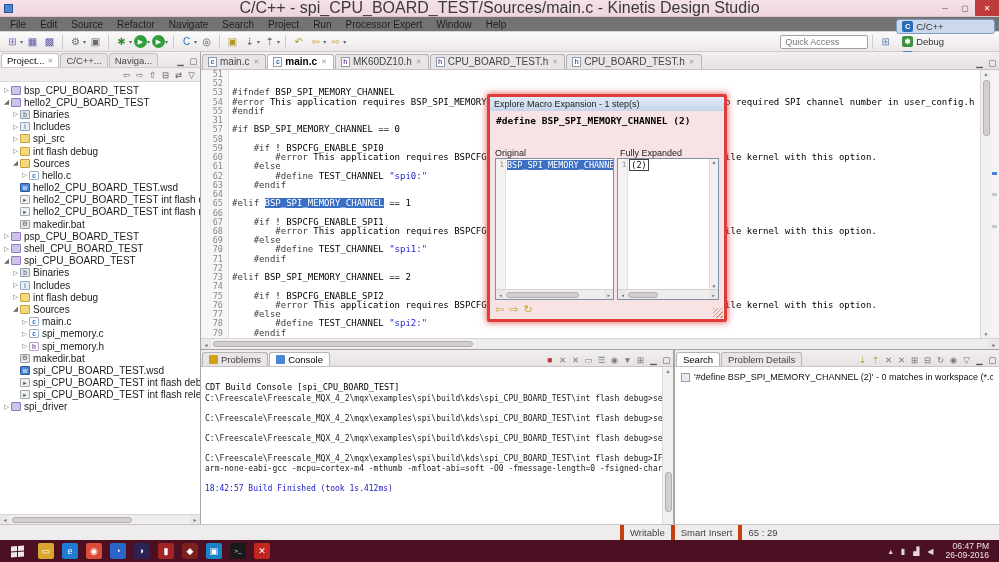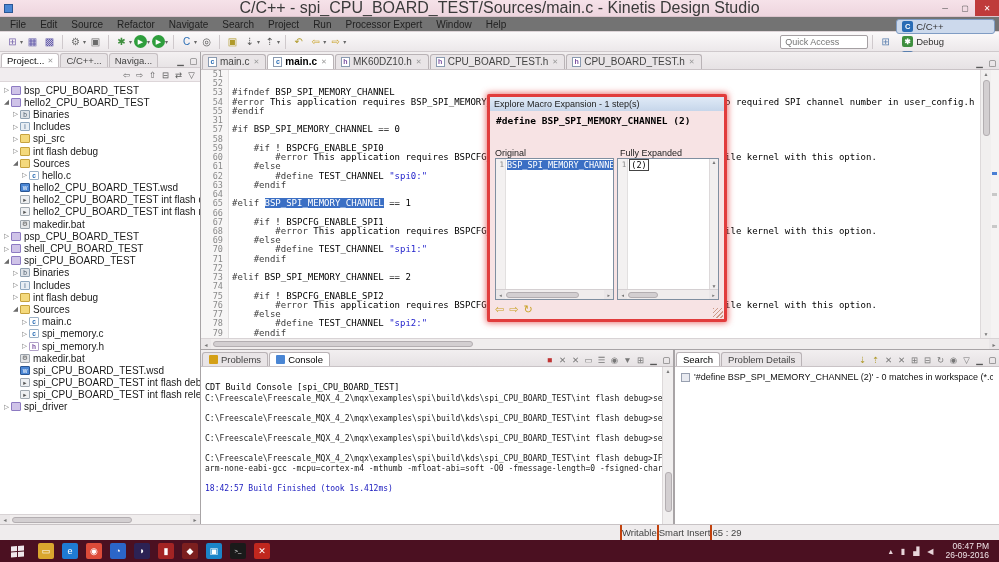--- a/index.html
+++ b/index.html
@@ -143,7 +143,7 @@
   .statusbar { height:16px; flex:0 0 16px; background:#efeced; border-top:1px solid #c8c3c5;
                display:flex; align-items:center; font-size:9.5px; color:#444; }
   .status-spacer { width:620px; flex:0 0 620px; }
-  .status-field { padding:0 0; border-left:2px solid #c2410c; height:100%; display:flex; align-items:center; white-space:nowrap; }
+  .status-field { padding:0 6px; border-left:4px solid #c2410c; height:100%; display:flex; align-items:center; white-space:nowrap; }
 
   
   .taskbar { height:22px; flex:0 0 22px; background:#4b1021; display:flex; align-items:center; padding:0 4px; }

